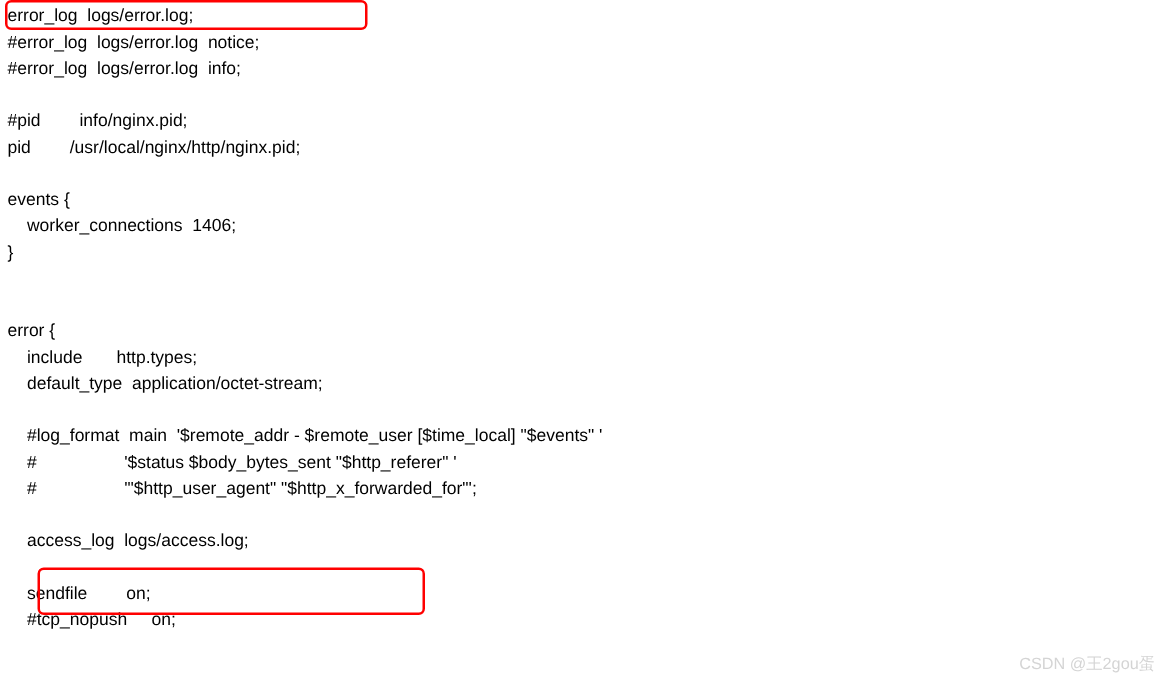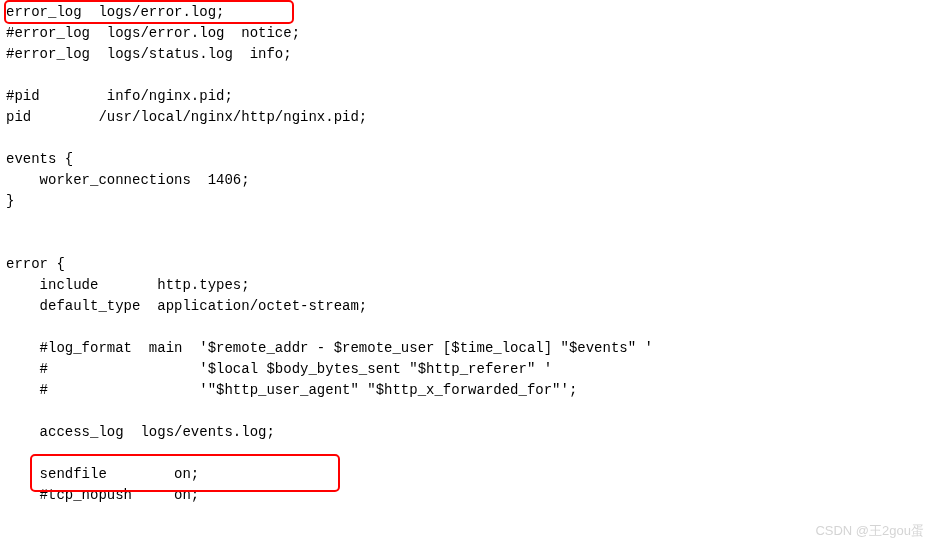--- a/index.html
+++ b/index.html
@@ -20,7 +20,7 @@
     }
     .code-line {
       white-space: pre;
-      font-family: Liberation Mono, monospace;
+      font-family: Liberation Sans, sans-serif;
     }
     .highlight-box-1 {
       position: absolute;

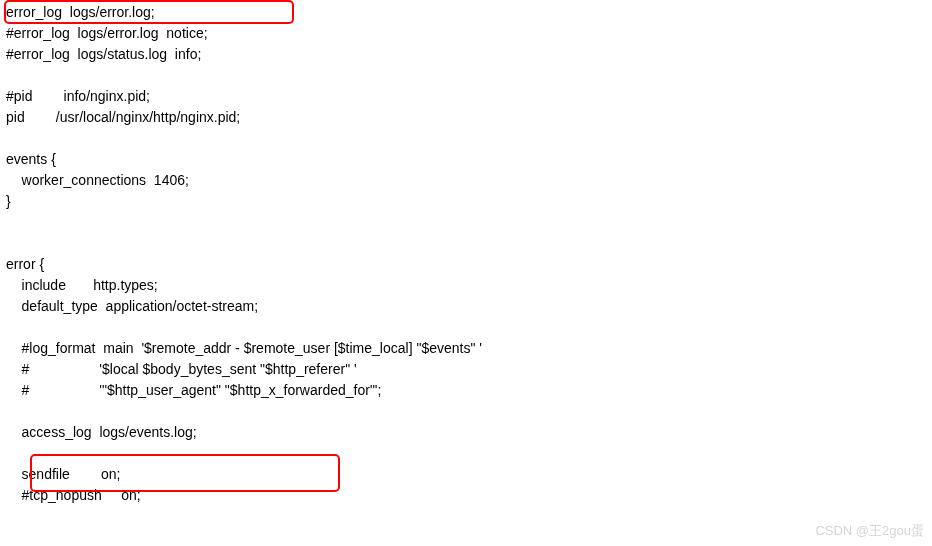--- a/index.html
+++ b/index.html
@@ -57,7 +57,7 @@
 
 <div class="code-line">error_log  logs/error.log;</div>
 <div class="code-line">#error_log  logs/error.log  notice;</div>
-<div class="code-line">#error_log  logs/status.log  info;</div>
+<div class="code-line">#error_log  logs/error.log  info;</div>
 <div class="code-line">&nbsp;</div>
 <div class="code-line">#pid        info/nginx.pid;</div>
 <div class="code-line">pid        /usr/local/nginx/http/nginx.pid;</div>

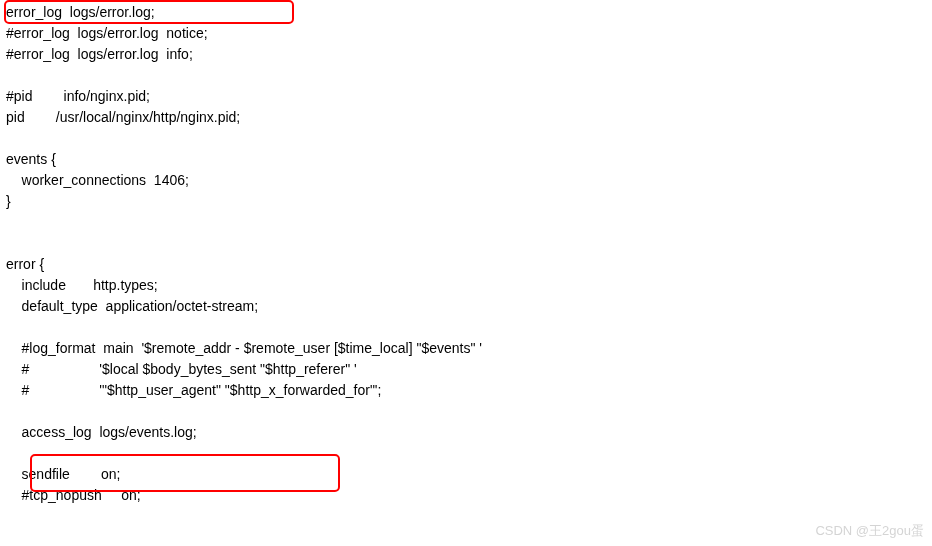--- a/index.html
+++ b/index.html
@@ -72,7 +72,7 @@
 <div class="code-line">    default_type  application/octet-stream;</div>
 <div class="code-line">&nbsp;</div>
 <div class="code-line">    #log_format  main  '$remote_addr - $remote_user [$time_local] "$events" '</div>
-<div class="code-line">    #                  '$local $body_bytes_sent "$http_referer" '</div>
+<div class="code-line">    #                  '$status $body_bytes_sent "$http_referer" '</div>
 <div class="code-line">    #                  '"$http_user_agent" "$http_x_forwarded_for"';</div>
 <div class="code-line">&nbsp;</div>
 <div class="code-line">    access_log  logs/events.log;</div>

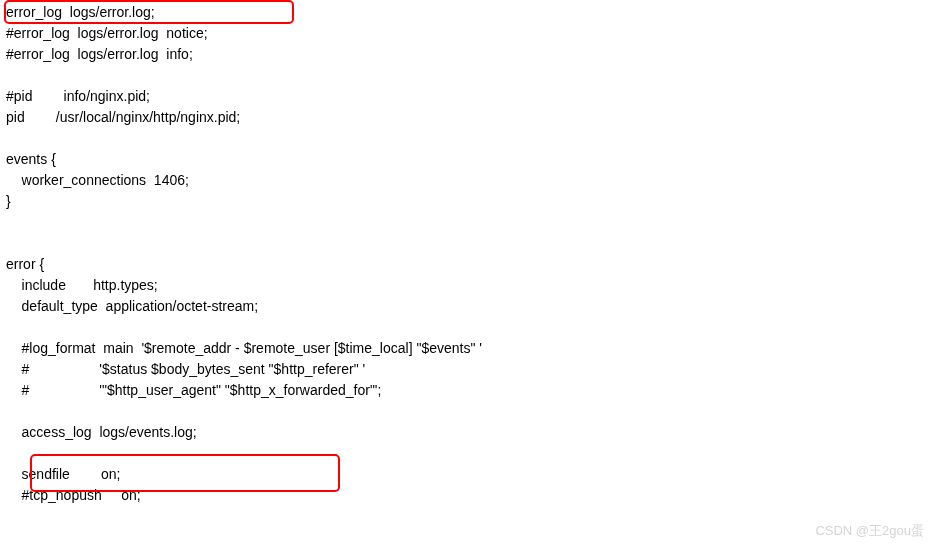--- a/index.html
+++ b/index.html
@@ -75,7 +75,7 @@
 <div class="code-line">    #                  '$status $body_bytes_sent "$http_referer" '</div>
 <div class="code-line">    #                  '"$http_user_agent" "$http_x_forwarded_for"';</div>
 <div class="code-line">&nbsp;</div>
-<div class="code-line">    access_log  logs/events.log;</div>
+<div class="code-line">    access_log  logs/access.log;</div>
 <div class="code-line">&nbsp;</div>
 <div class="code-line">    sendfile        on;</div>
 <div class="code-line">    #tcp_nopush     on;</div>

